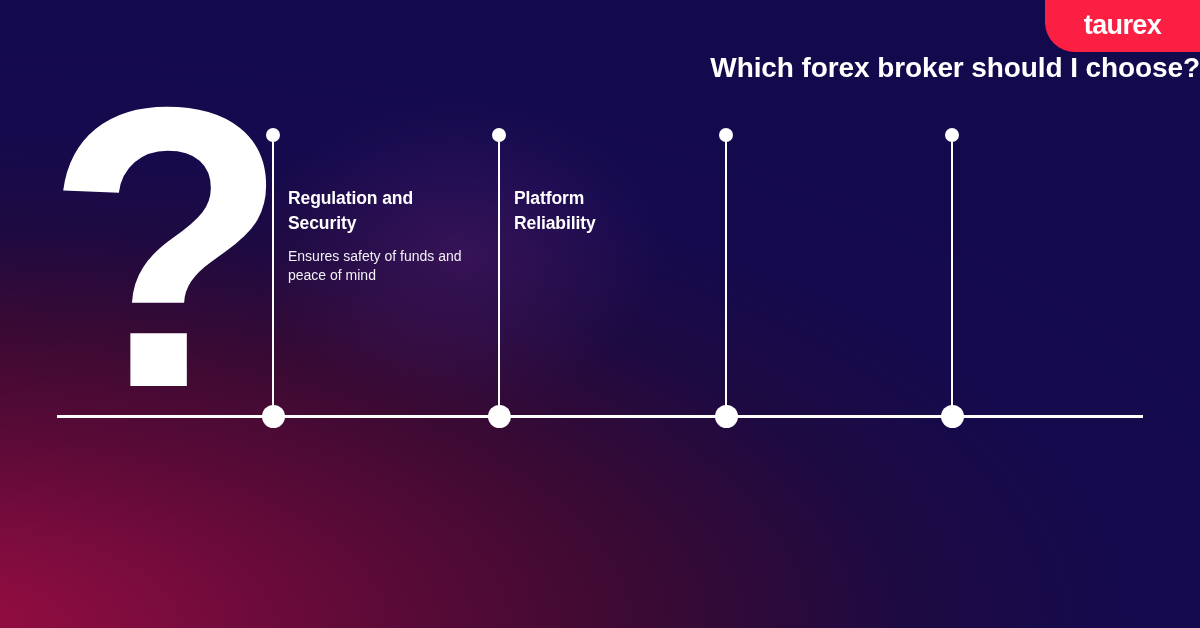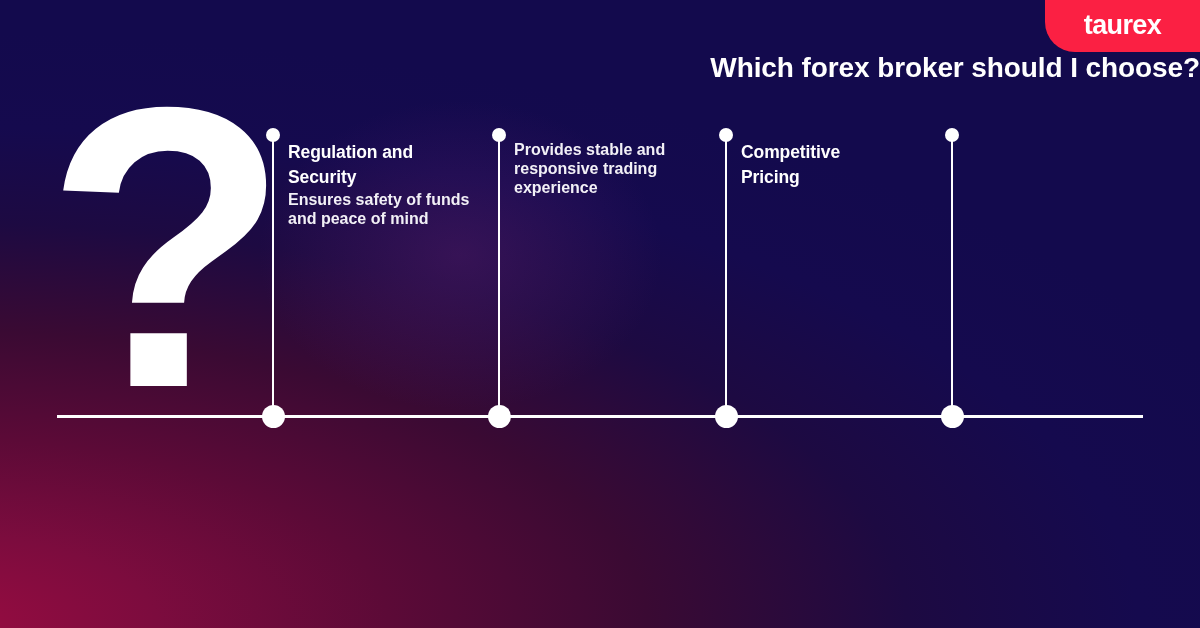--- a/index.html
+++ b/index.html
@@ -114,6 +114,7 @@
     line-height:25px;
     letter-spacing:-0.1px;
     white-space:pre-line;
+    margin-top:46px;
   }
   .m-body {
     color:#f2f0f6;

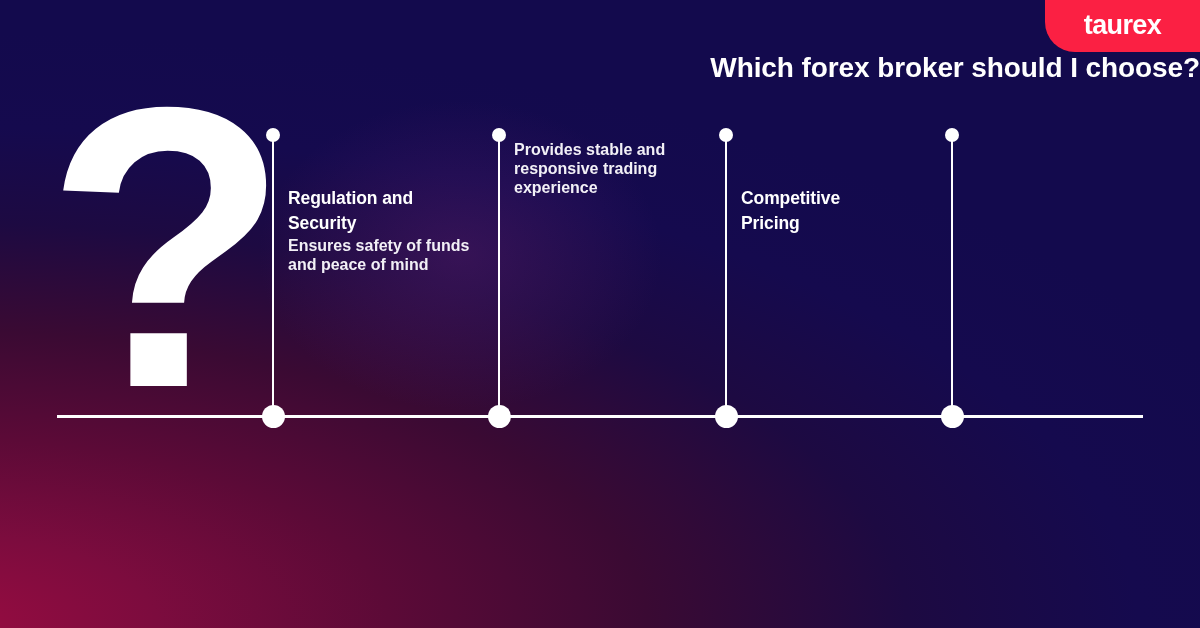--- a/index.html
+++ b/index.html
@@ -154,6 +154,8 @@
         <div class="stem"></div>
         <div class="dot-base"></div>
         <div class="m-text">
+          <div class="m-head">Platform
+Reliability</div>
           <div class="m-body">Provides stable and responsive trading experience</div>
         </div>
       </div>

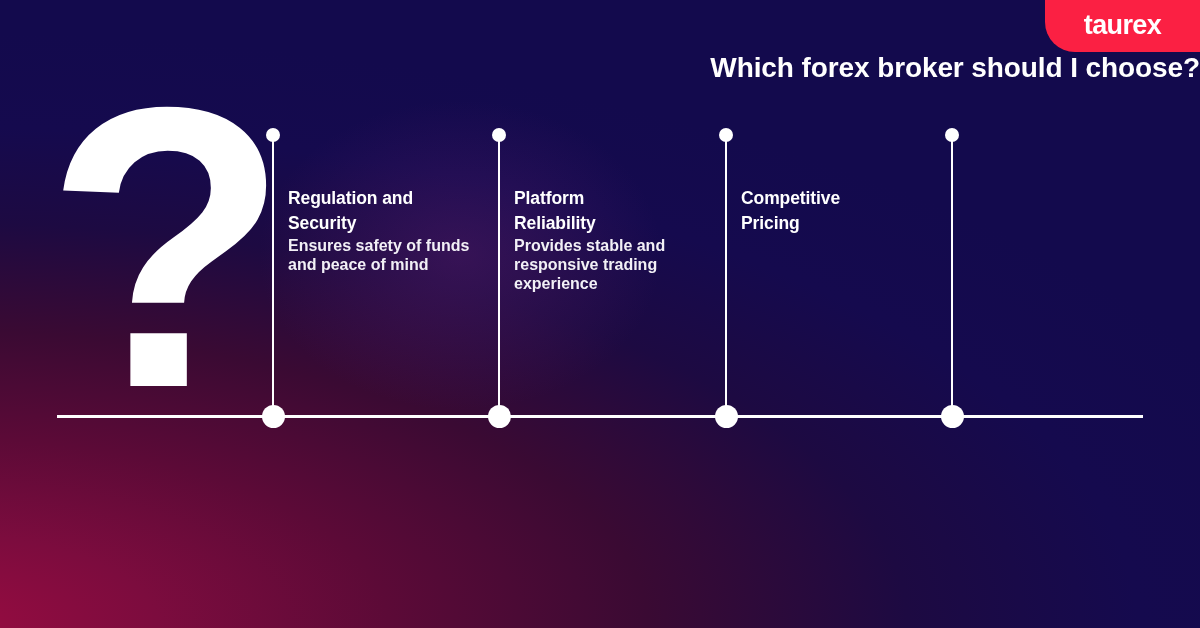--- a/index.html
+++ b/index.html
@@ -164,8 +164,6 @@
         <div class="stem"></div>
         <div class="dot-base"></div>
         <div class="m-text">
-          <div class="m-head">Competitive
-Pricing</div>
         </div>
       </div>
       <div class="milestone" style="left: 952px;">

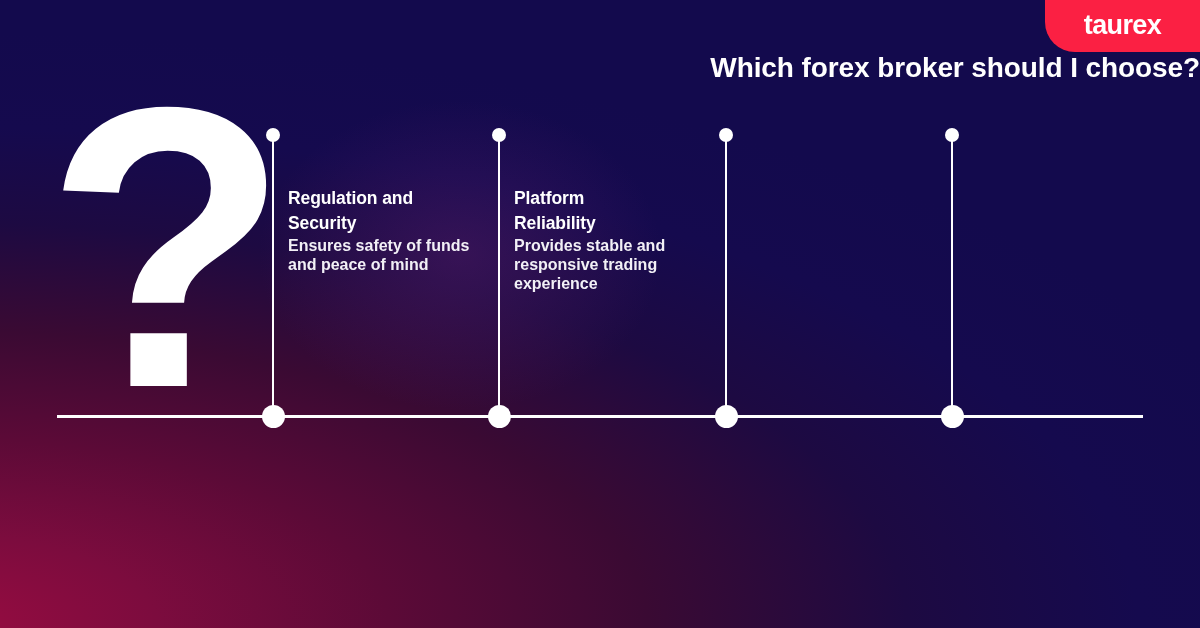--- a/index.html
+++ b/index.html
@@ -117,9 +117,10 @@
     margin-top:46px;
   }
   .m-body {
+    margin-top:11px;
     color:#f2f0f6;
-    font-size:16px;
-    font-weight:bold;
+    font-size:14px;
+    font-weight:normal;
     line-height:19px;
   }
 </style>

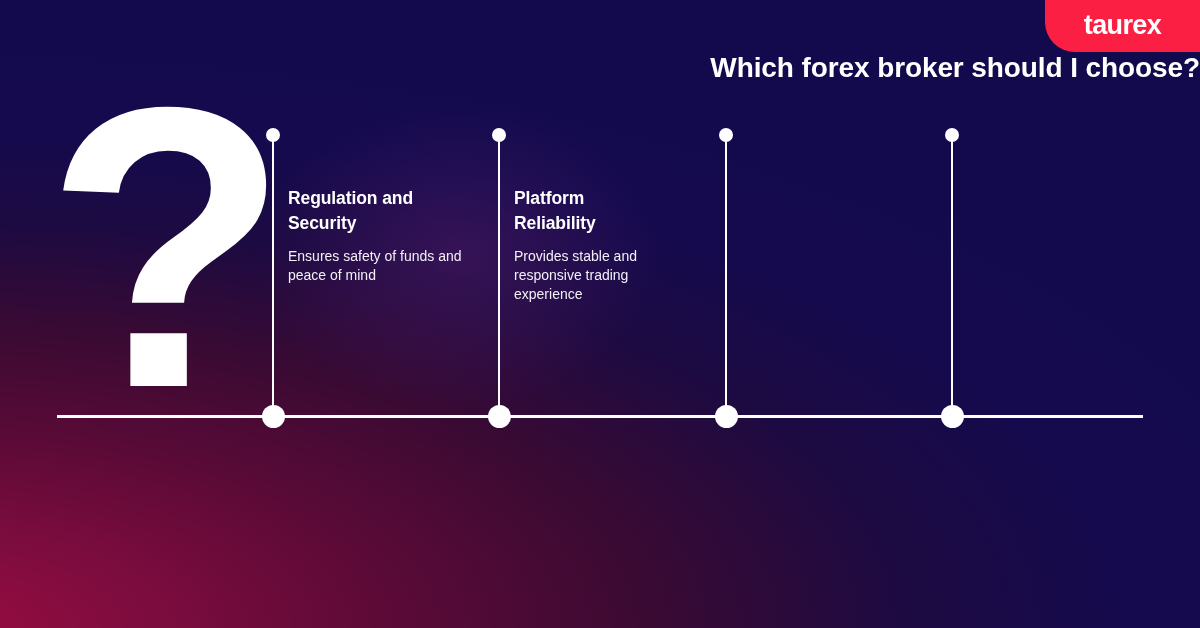--- a/index.html
+++ b/index.html
@@ -157,7 +157,6 @@
         <div class="m-text">
           <div class="m-head">Platform
 Reliability</div>
-          <div class="m-body">Provides stable and responsive trading experience</div>
         </div>
       </div>
       <div class="milestone" style="left: 726px;">

